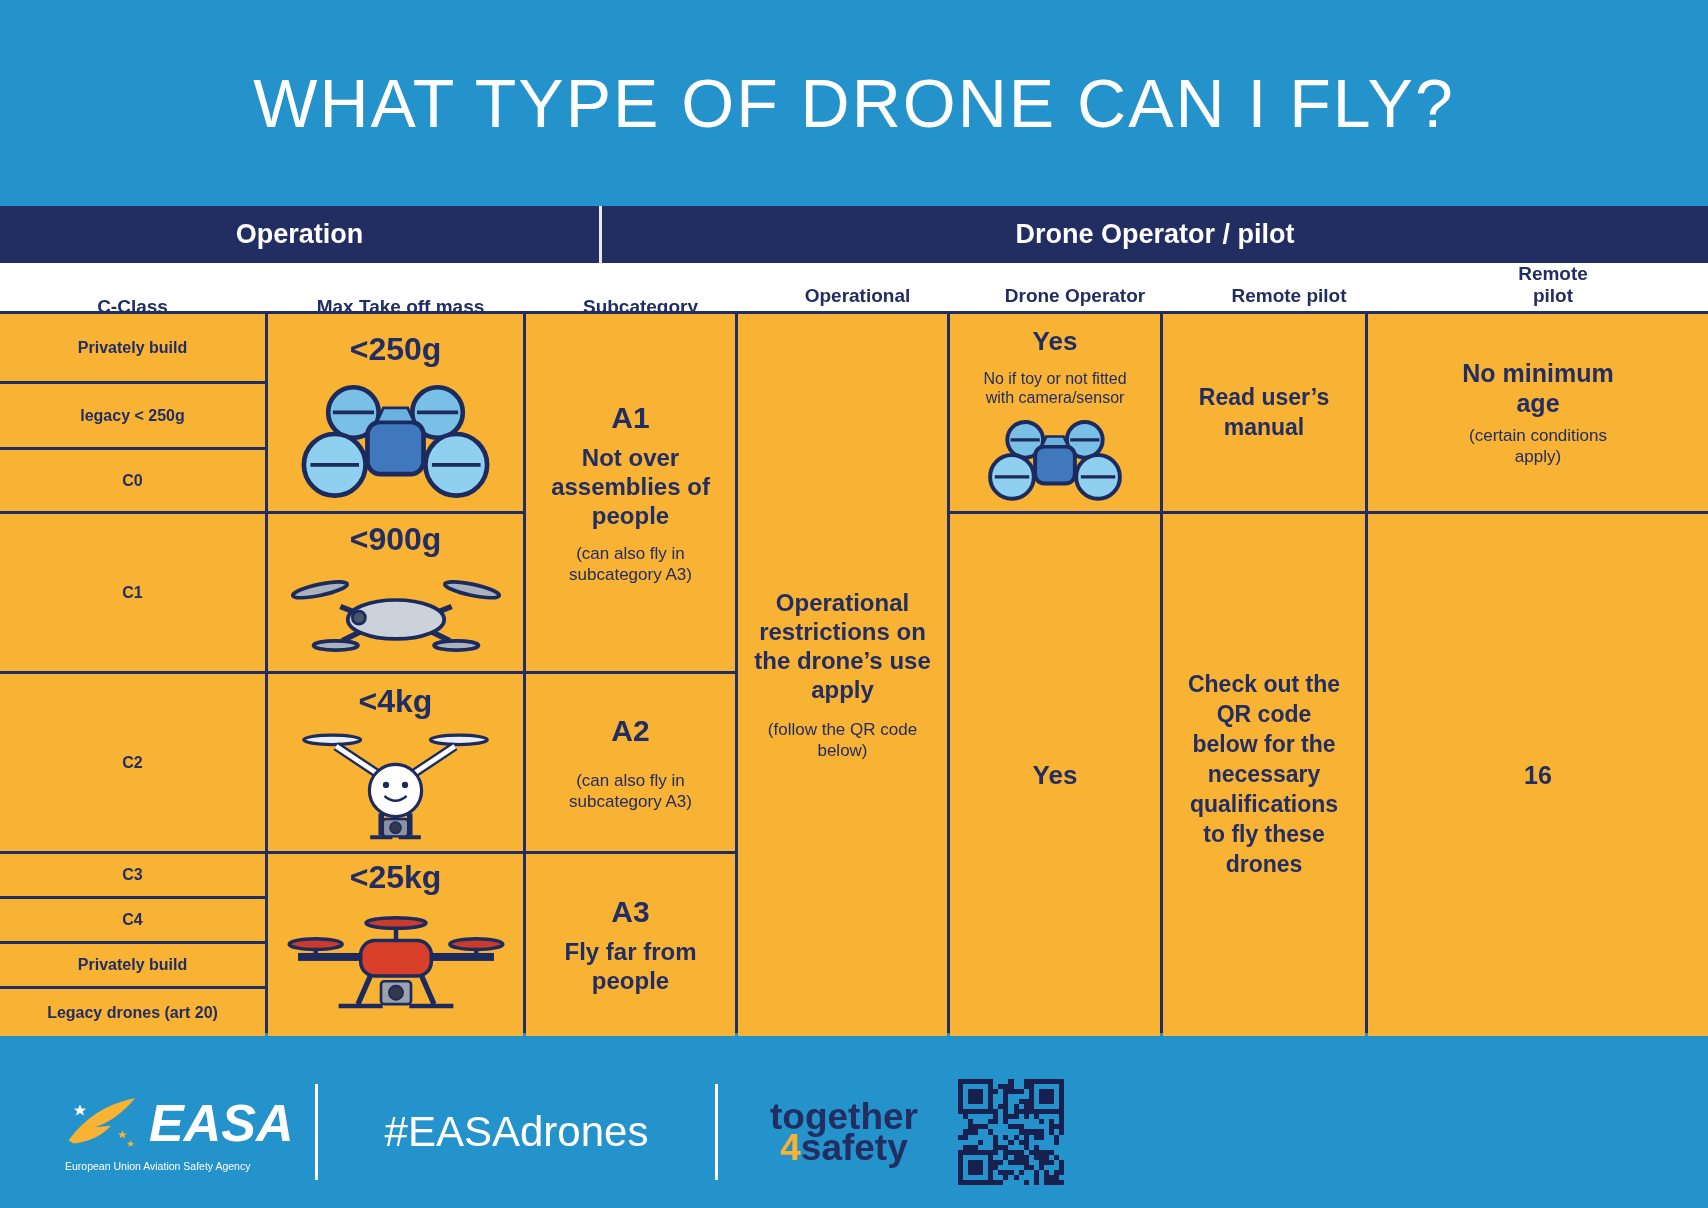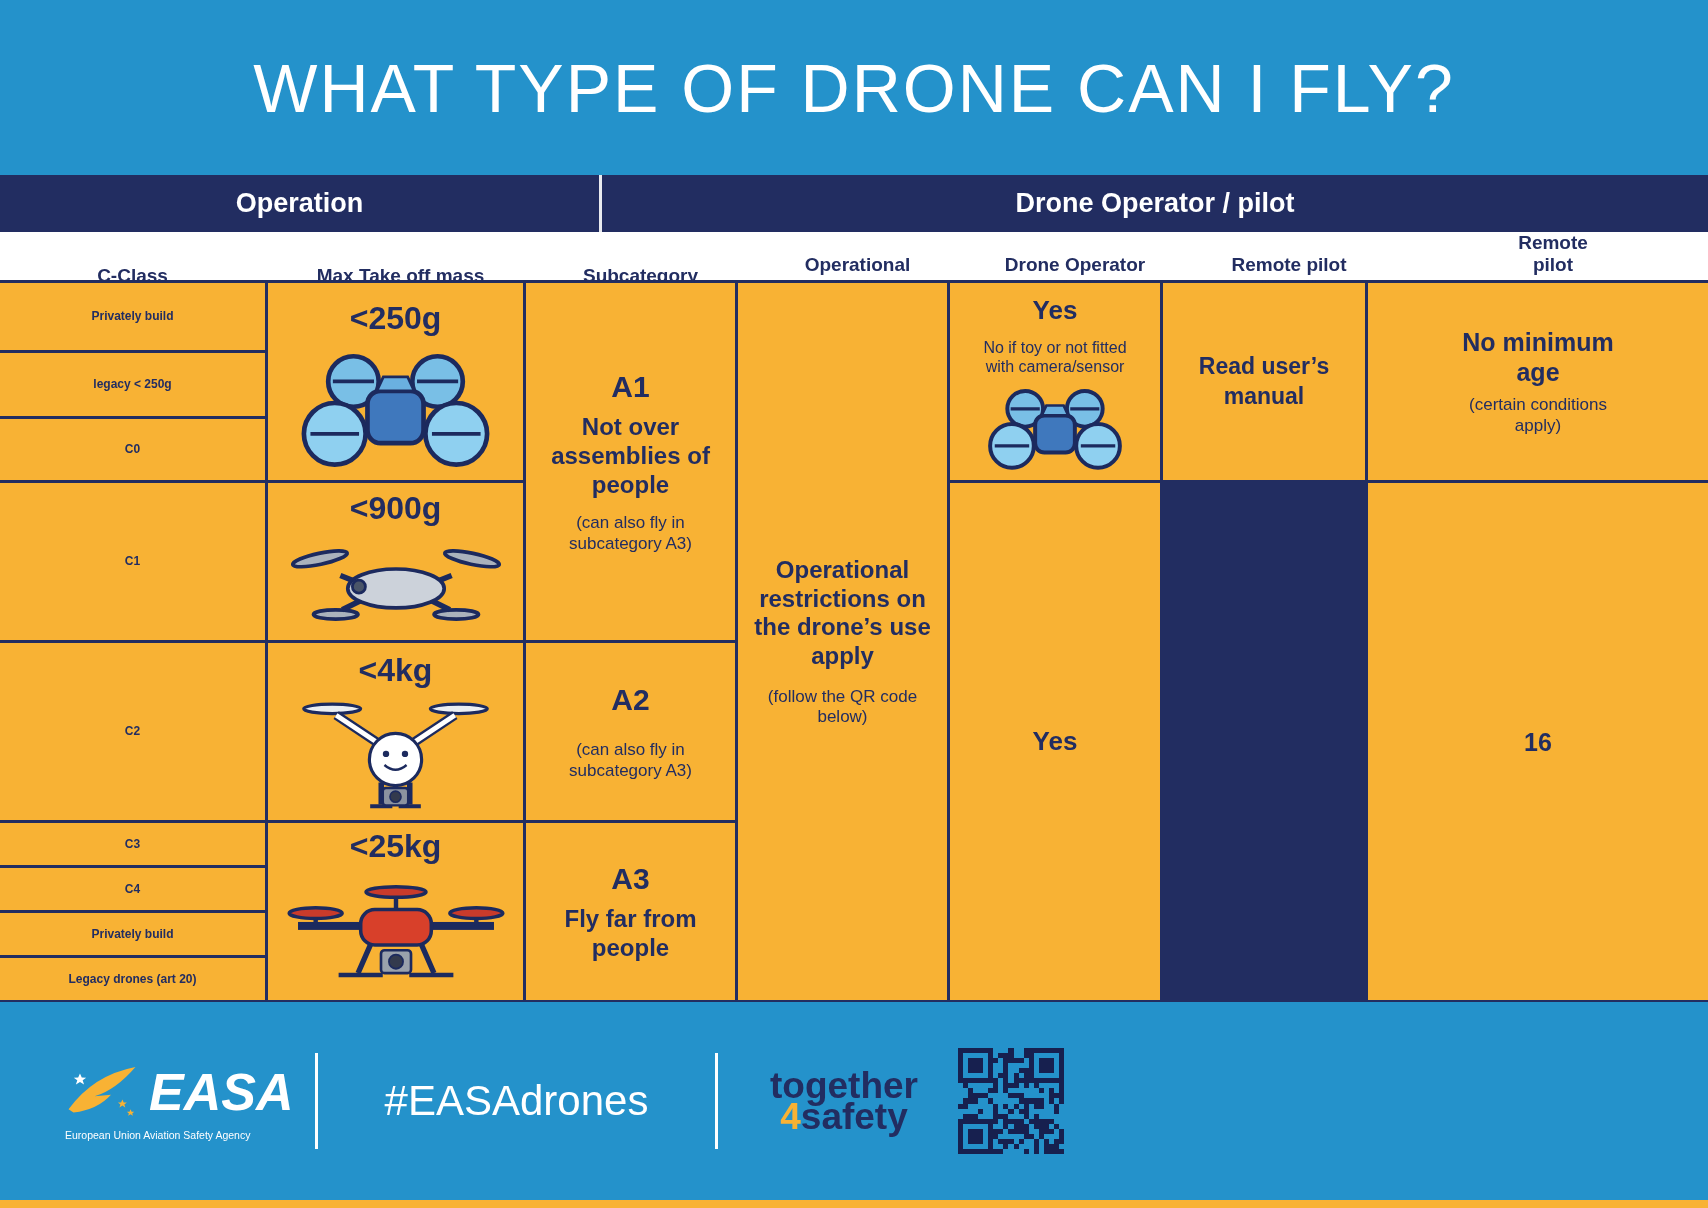--- a/index.html
+++ b/index.html
@@ -15,7 +15,7 @@
     font-family:"Liberation Sans",sans-serif;background:var(--yellow);
   }
   
-  .title-band{height:175px;background:var(--blue);display:flex;align-items:center;justify-content:center;}
+  .title-band{height:206px;background:var(--blue);display:flex;align-items:center;justify-content:center;}
   .title-band h1{margin:0;color:#fff;font-size:68px;font-weight:500;letter-spacing:2px;}
   
   .group-band{height:57px;background:var(--navy);display:flex;align-items:stretch;}

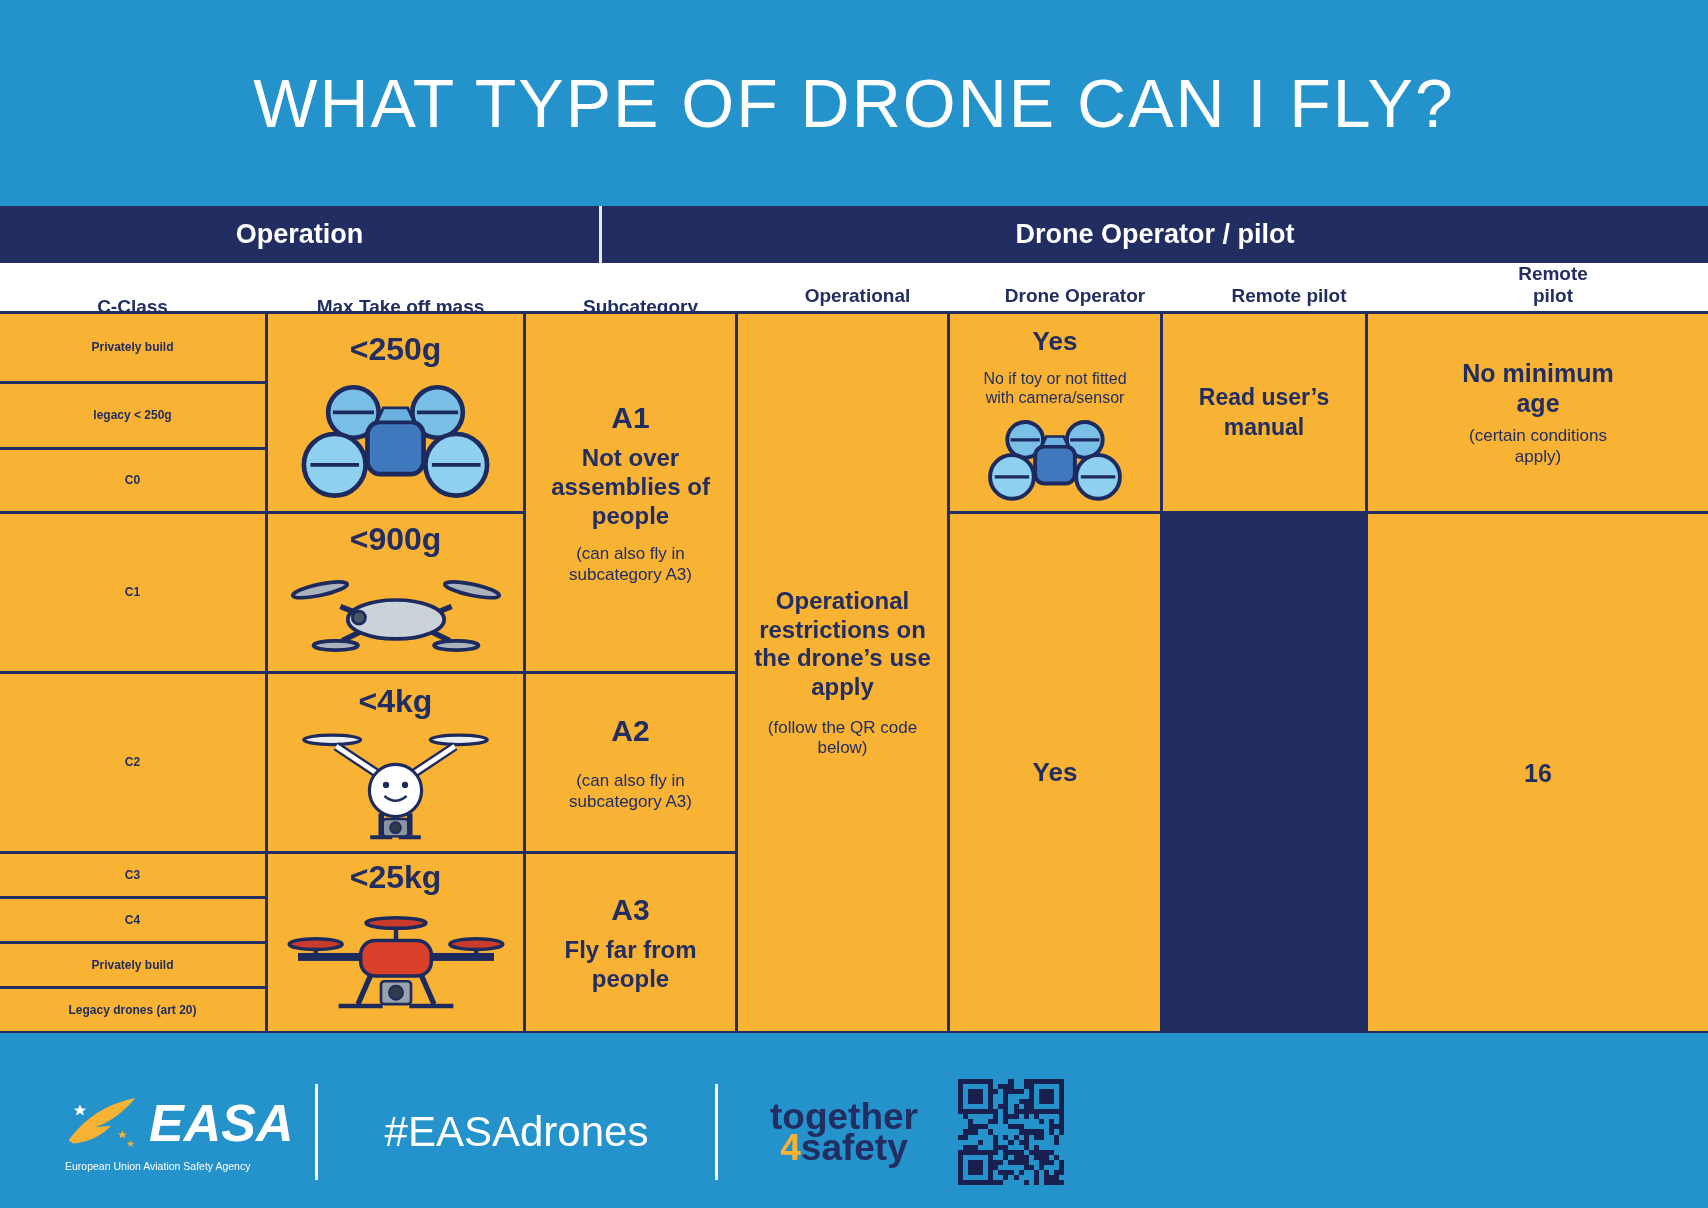--- a/index.html
+++ b/index.html
@@ -36,7 +36,7 @@
   }
   .cell{background:var(--yellow);display:flex;flex-direction:column;align-items:center;justify-content:center;
         color:var(--navy);text-align:center;line-height:1.2;}
-  .cclass{grid-column:1;font-weight:700;font-size:12px;padding:14px 8px;}
+  .cclass{grid-column:1;font-weight:700;font-size:16px;padding:14px 8px;}
   .cc1{grid-row:1}.cc2{grid-row:2}.cc3{grid-row:3}.cc4{grid-row:4}.cc5{grid-row:5}
   .cc6{grid-row:6}.cc7{grid-row:7}.cc8{grid-row:8}.cc9{grid-row:9}
   .mass250{grid-column:2;grid-row:1/span 3;justify-content:flex-start;padding-top:16px;}

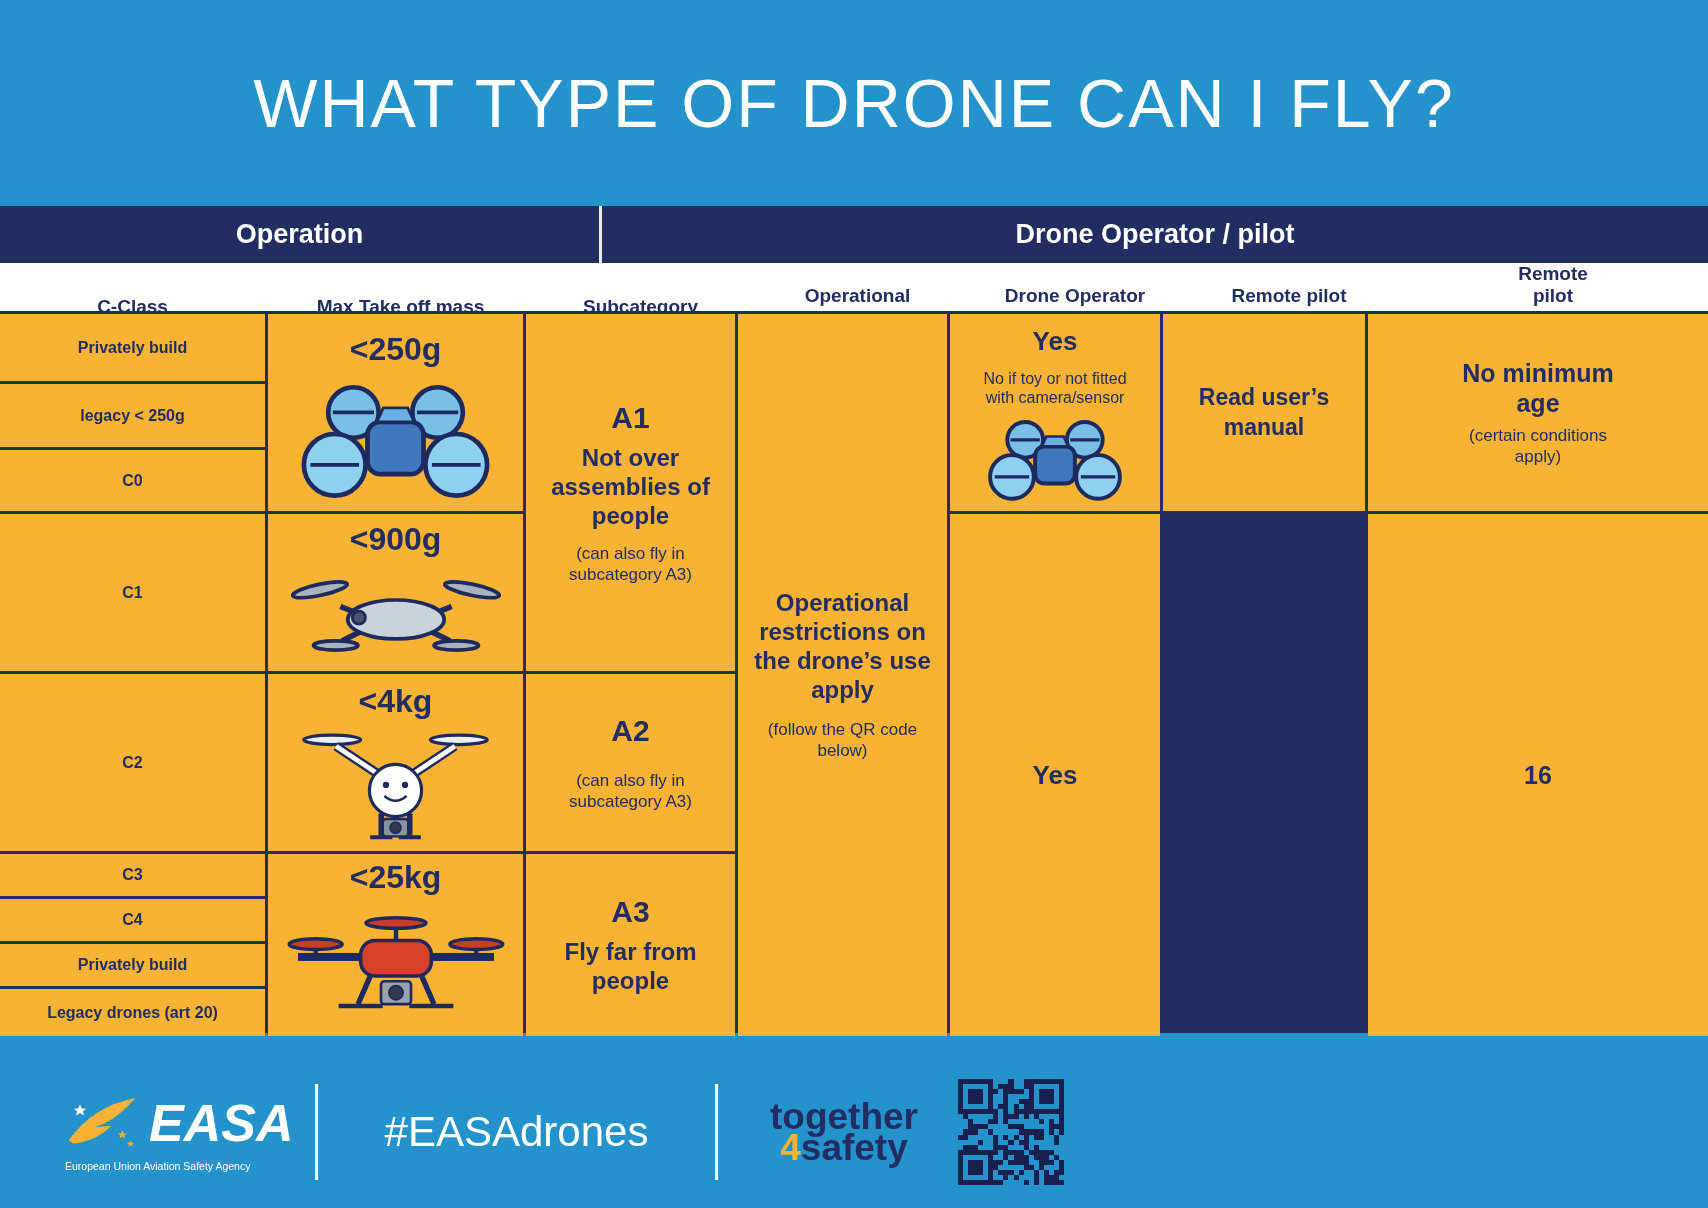--- a/index.html
+++ b/index.html
@@ -224,6 +224,9 @@
 
     <div class="cell qual-top">
       <div class="qual-text">Read user’s manual</div>
+    </div>
+    <div class="cell qual-bottom">
+      <div class="qual-text">Check out the QR code below for the necessary qualifications to fly these drones</div>
     </div>
 
     <div class="cell age-top">

